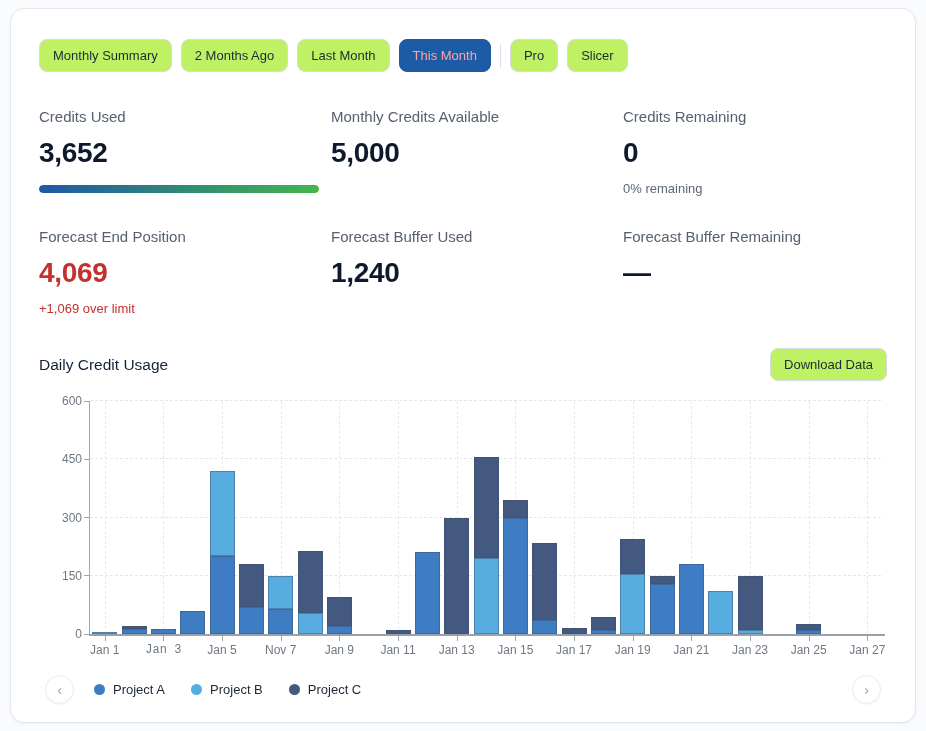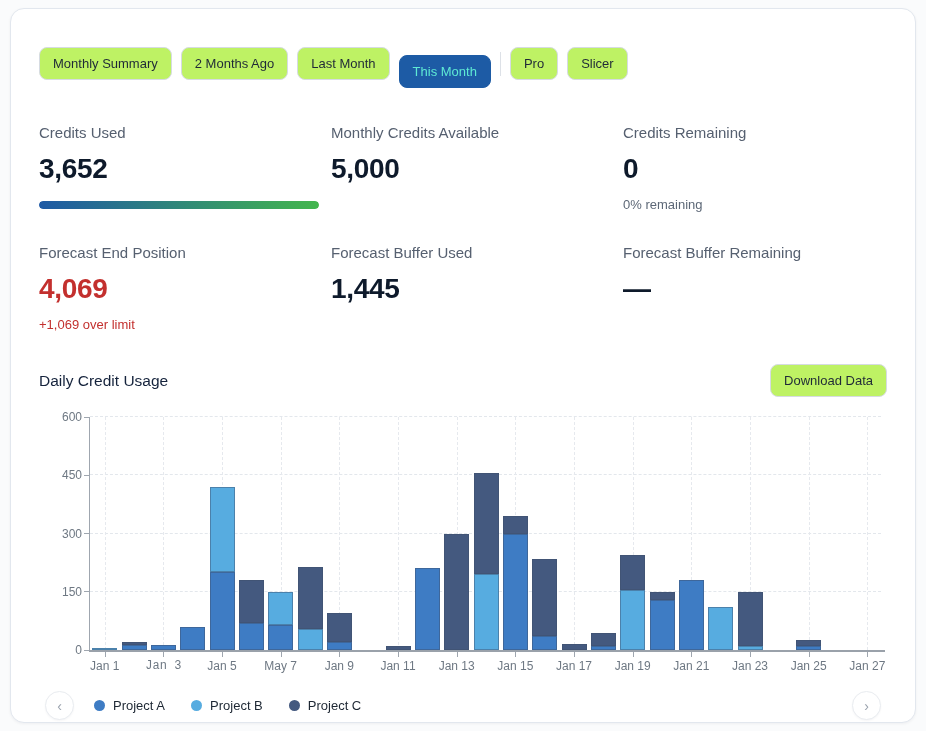--- a/index.html
+++ b/index.html
@@ -25,7 +25,7 @@
     padding: 8px 13px; font-size: 13px; color: #1f2937; cursor: pointer;
     font-family: inherit; white-space: nowrap;
   }
-  .btn.active { background: #1d5ba5; border-color: #1d5ba5; color: #5eead4; margin-top: 16px; }
+  .btn.active { background: #1d5ba5; border-color: #1d5ba5; color: #fca5a5; }
   .toolbar-divider { width: 1px; height: 24px; background: #dde1e7; }
   
   .stats-grid {

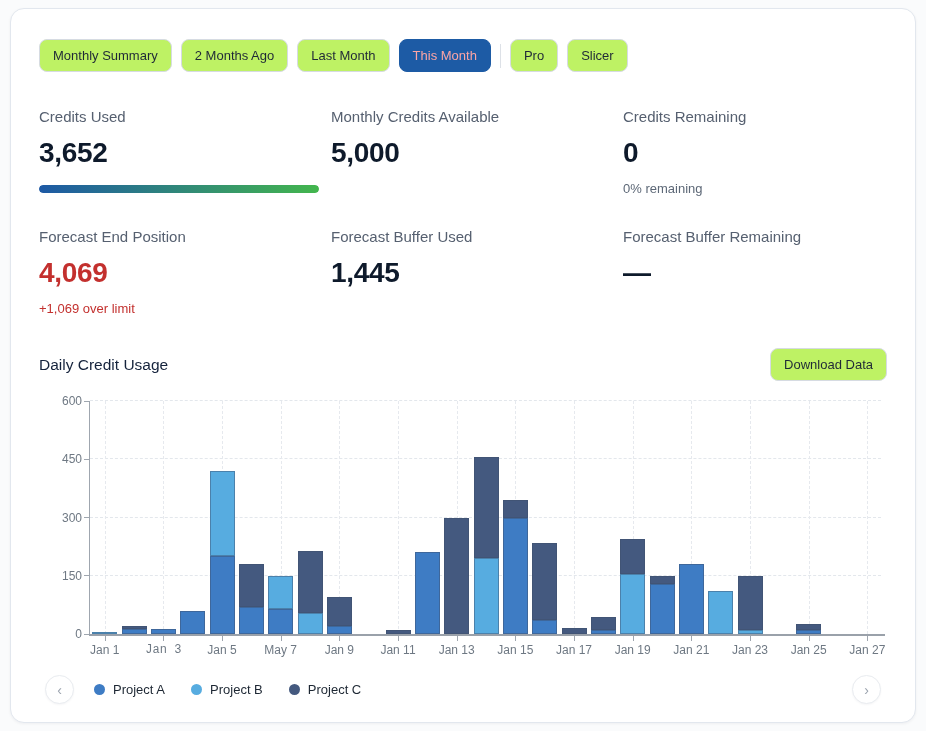--- a/index.html
+++ b/index.html
@@ -111,7 +111,7 @@
     </div>
     <div>
       <div class="stat-label">Forecast Buffer Used</div>
-      <div class="stat-value">1,445</div>
+      <div class="stat-value">1,240</div>
     </div>
     <div>
       <div class="stat-label">Forecast Buffer Remaining</div>

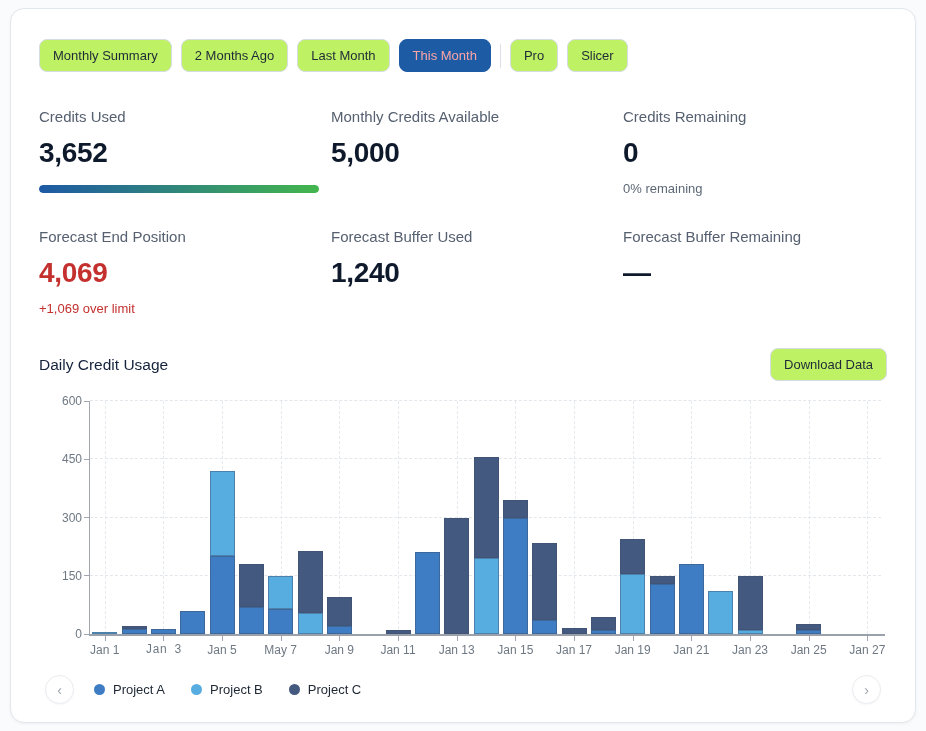--- a/index.html
+++ b/index.html
@@ -152,7 +152,7 @@
         <div class="xlabel" style="left: 132px; top: 242px;">Jan 5</div>
         <div class="vgrid" style="left: 190.667px;"></div>
         <div class="xtick-mark" style="left: 190.667px;"></div>
-        <div class="xlabel" style="left: 190.667px; top: 242px;">May 7</div>
+        <div class="xlabel" style="left: 190.667px; top: 242px;">Nov 7</div>
         <div class="vgrid" style="left: 249.333px;"></div>
         <div class="xtick-mark" style="left: 249.333px;"></div>
         <div class="xlabel" style="left: 249.333px; top: 242px;">Jan 9</div>

